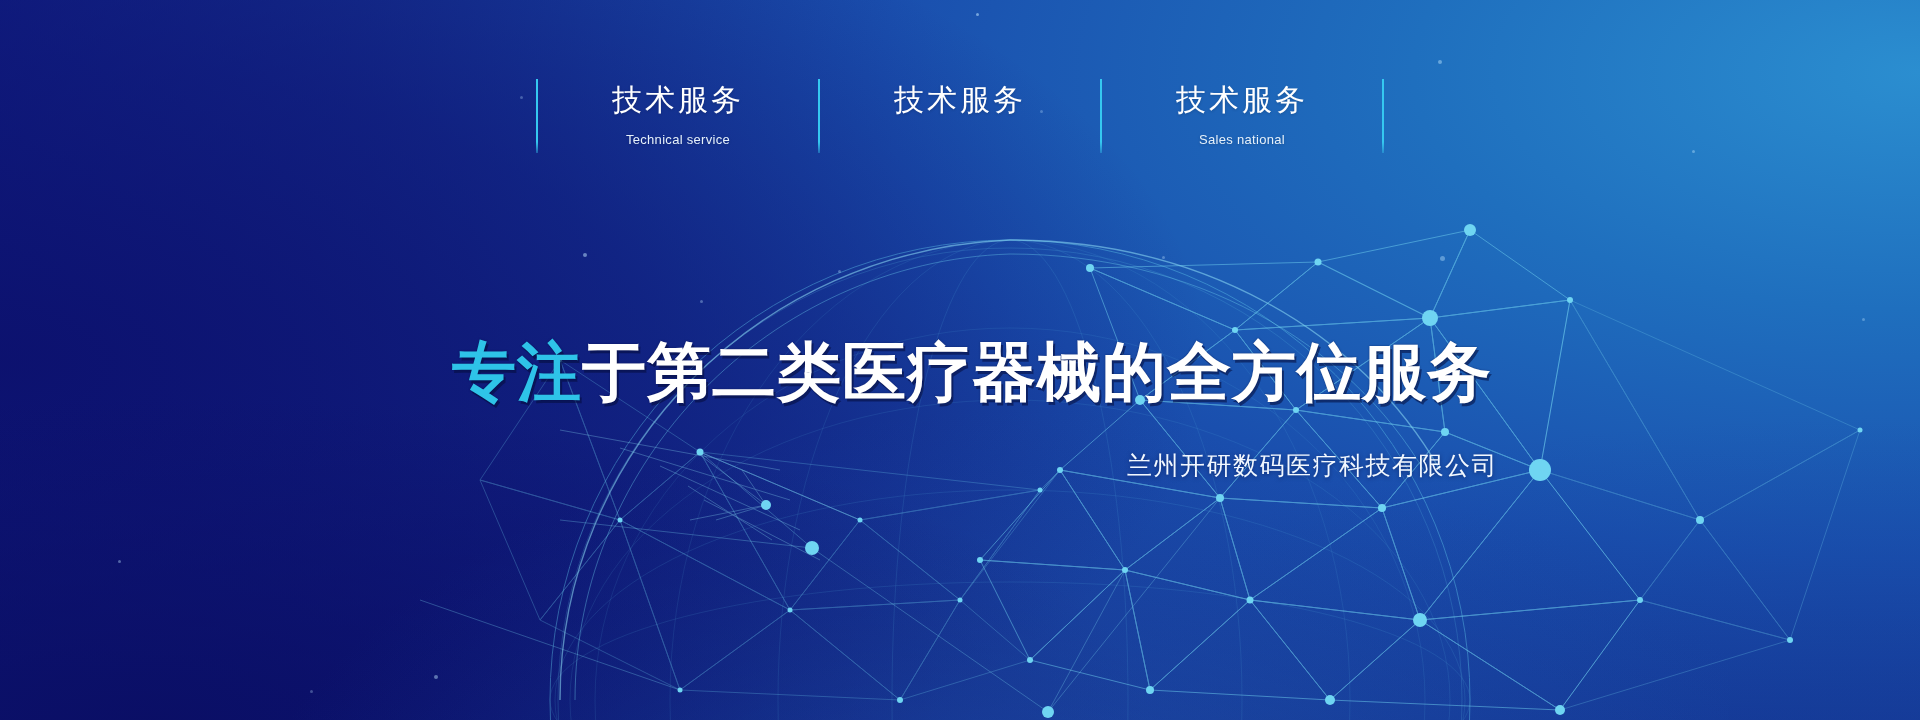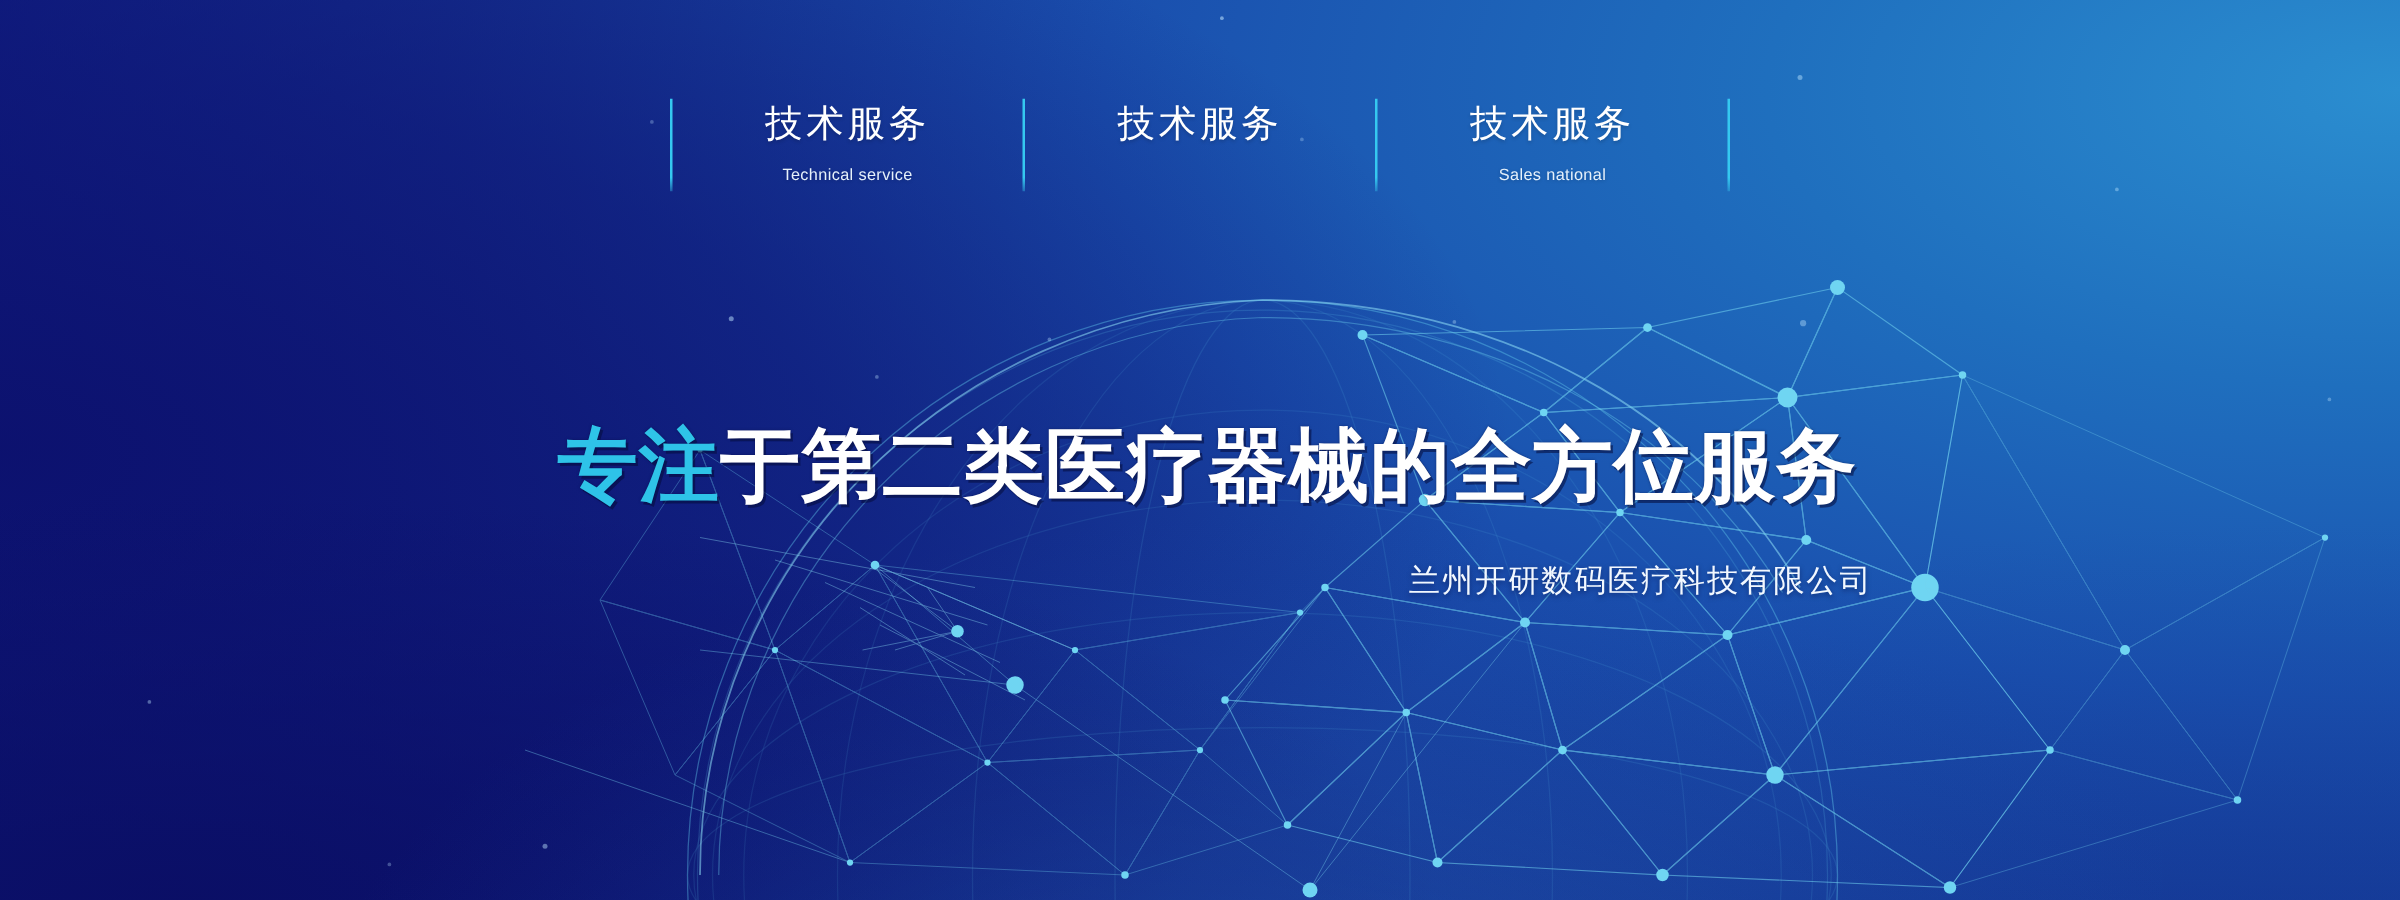--- a/index.html
+++ b/index.html
@@ -114,6 +114,7 @@
     white-space: nowrap;
     margin: 0;
     font-family: "Liberation Sans", "DejaVu Sans", sans-serif;
+    text-align: center;
   }
   #headline .hl-accent {
     color: #2ec3e8;

